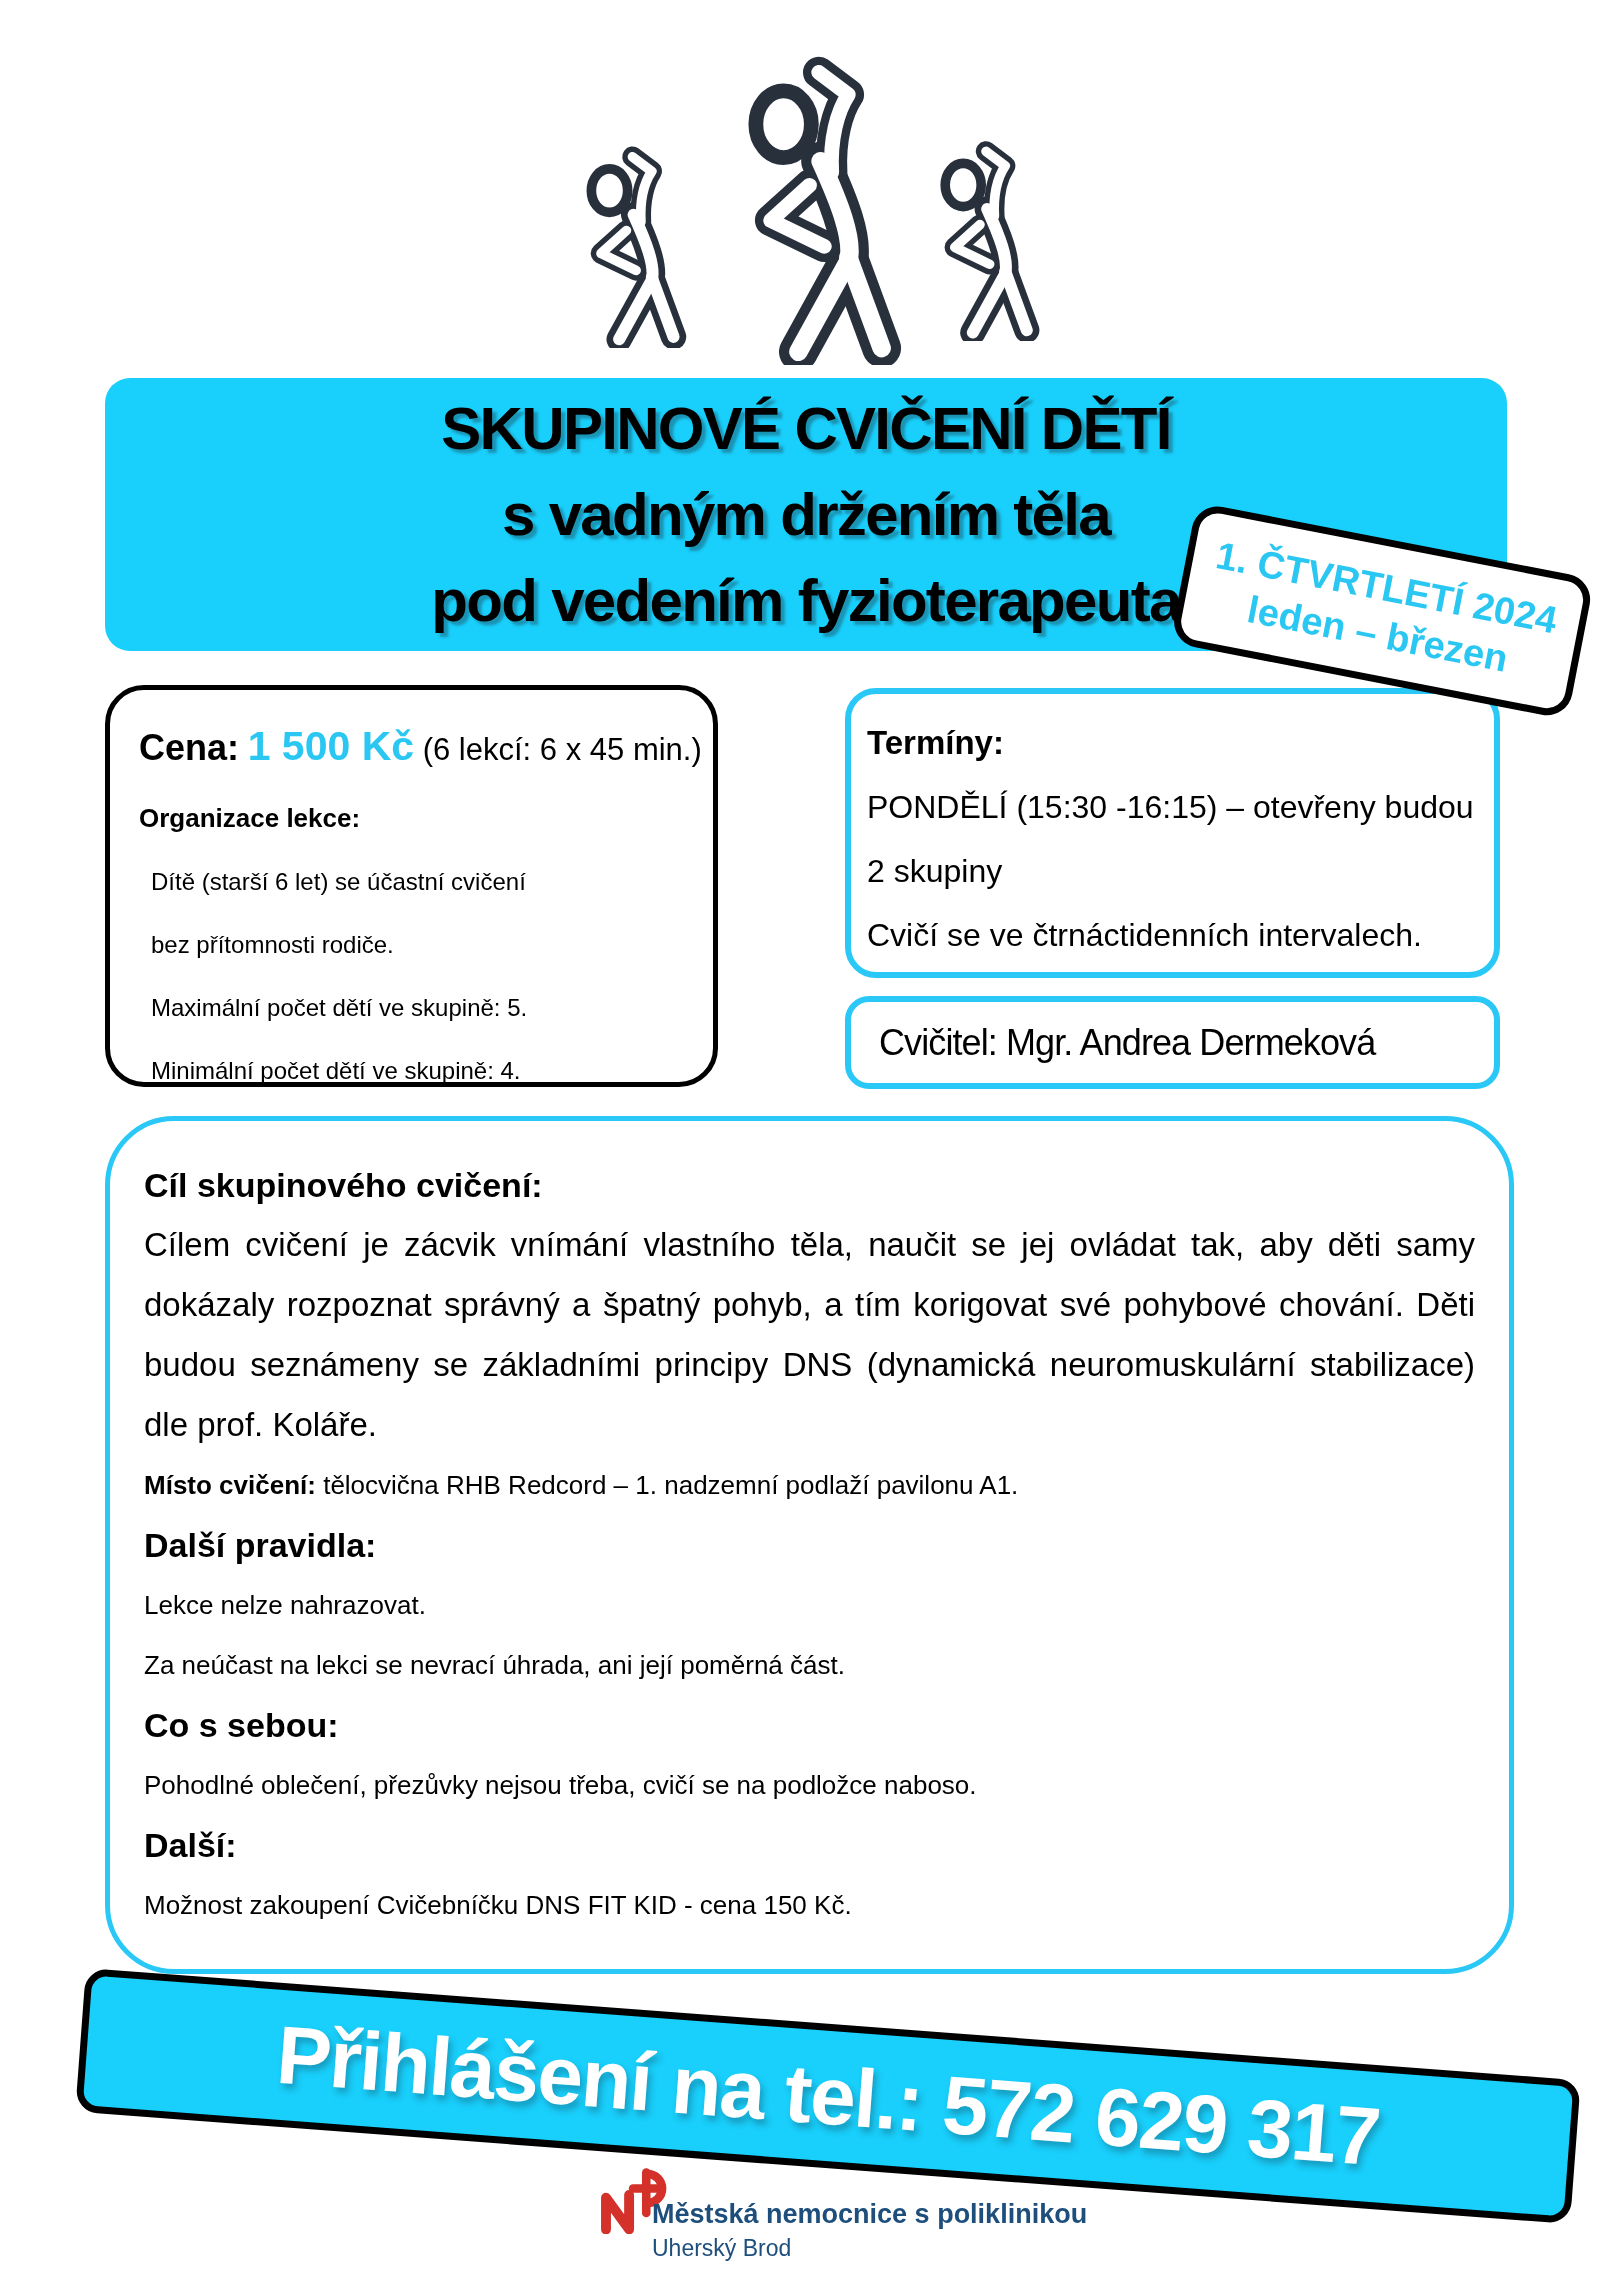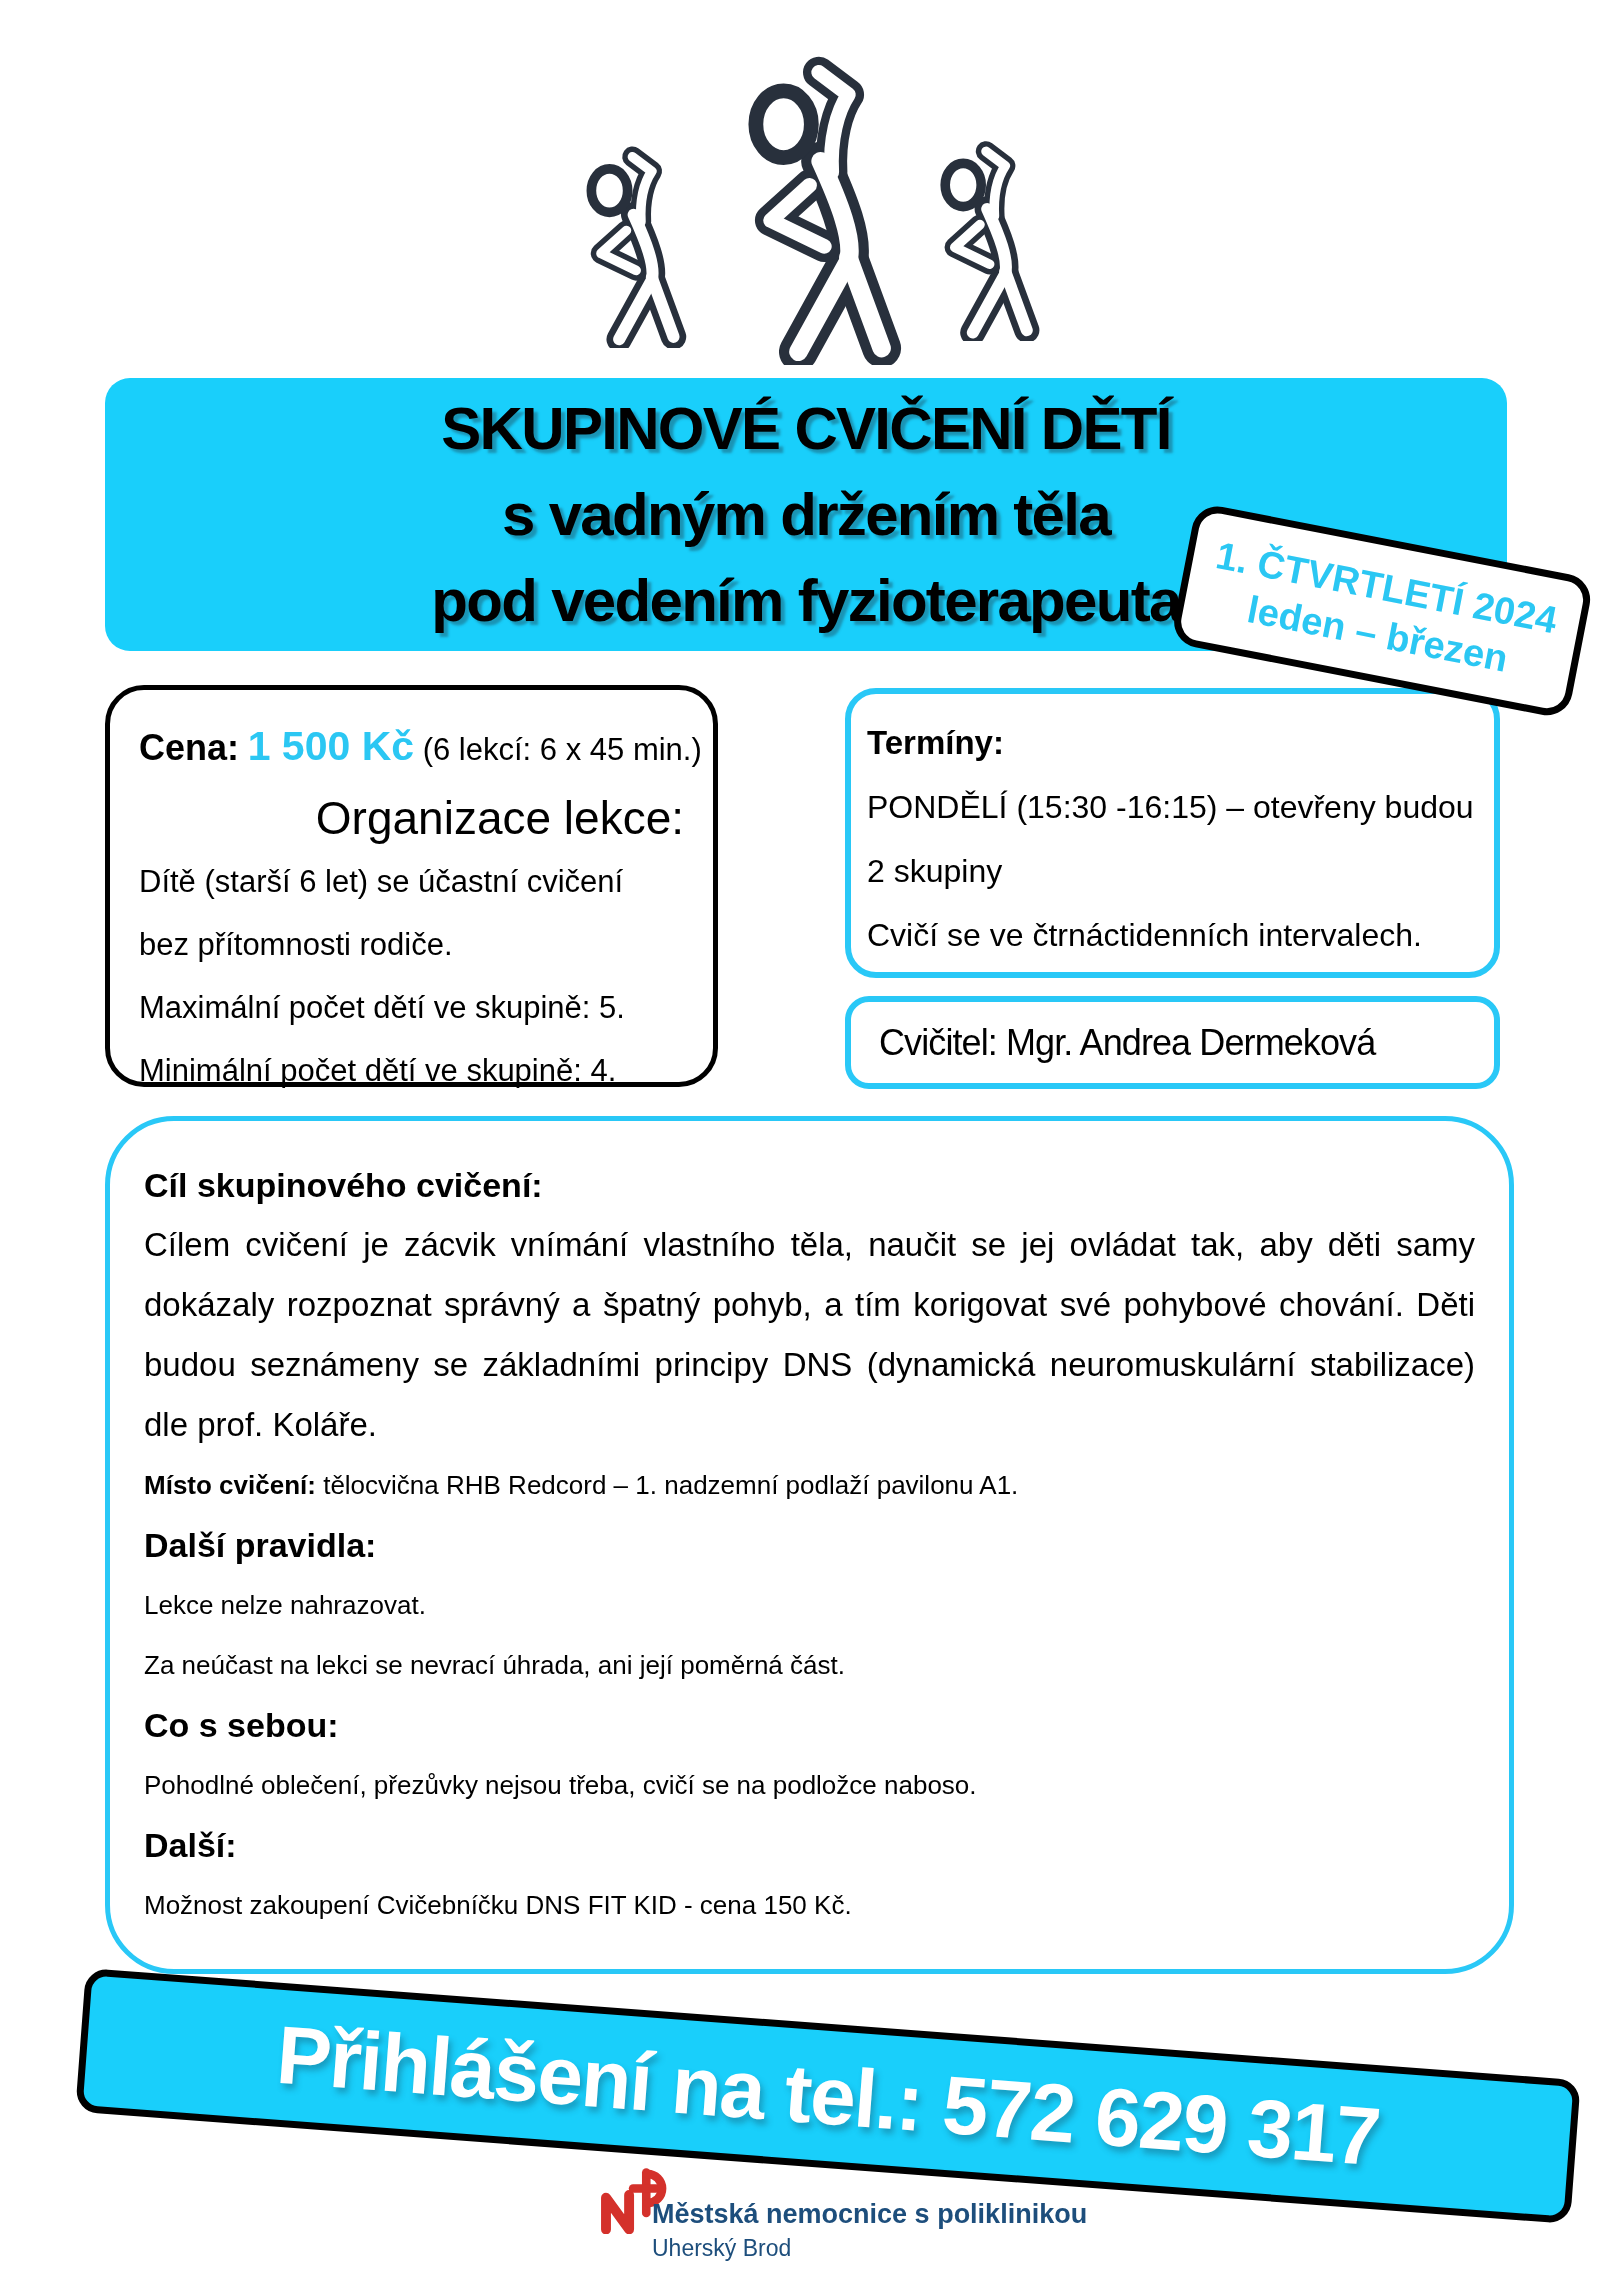--- a/index.html
+++ b/index.html
@@ -52,7 +52,7 @@
   .pb-line1{line-height:74px;font-size:31px;white-space:nowrap;}
   .pb-label{font-size:36px;font-weight:700;}
   .pb-price{font-size:41px;font-weight:700;color:var(--cyan-text,#2BC7F3);}
-  .pb-heading{font-size:46px;font-weight:400;line-height:63px;text-align:right;}
+  .pb-heading{font-size:26px;font-weight:700;line-height:63px;}
   .pb-line{font-size:31px;line-height:63px;white-space:nowrap;}
   
   .schedule-box{

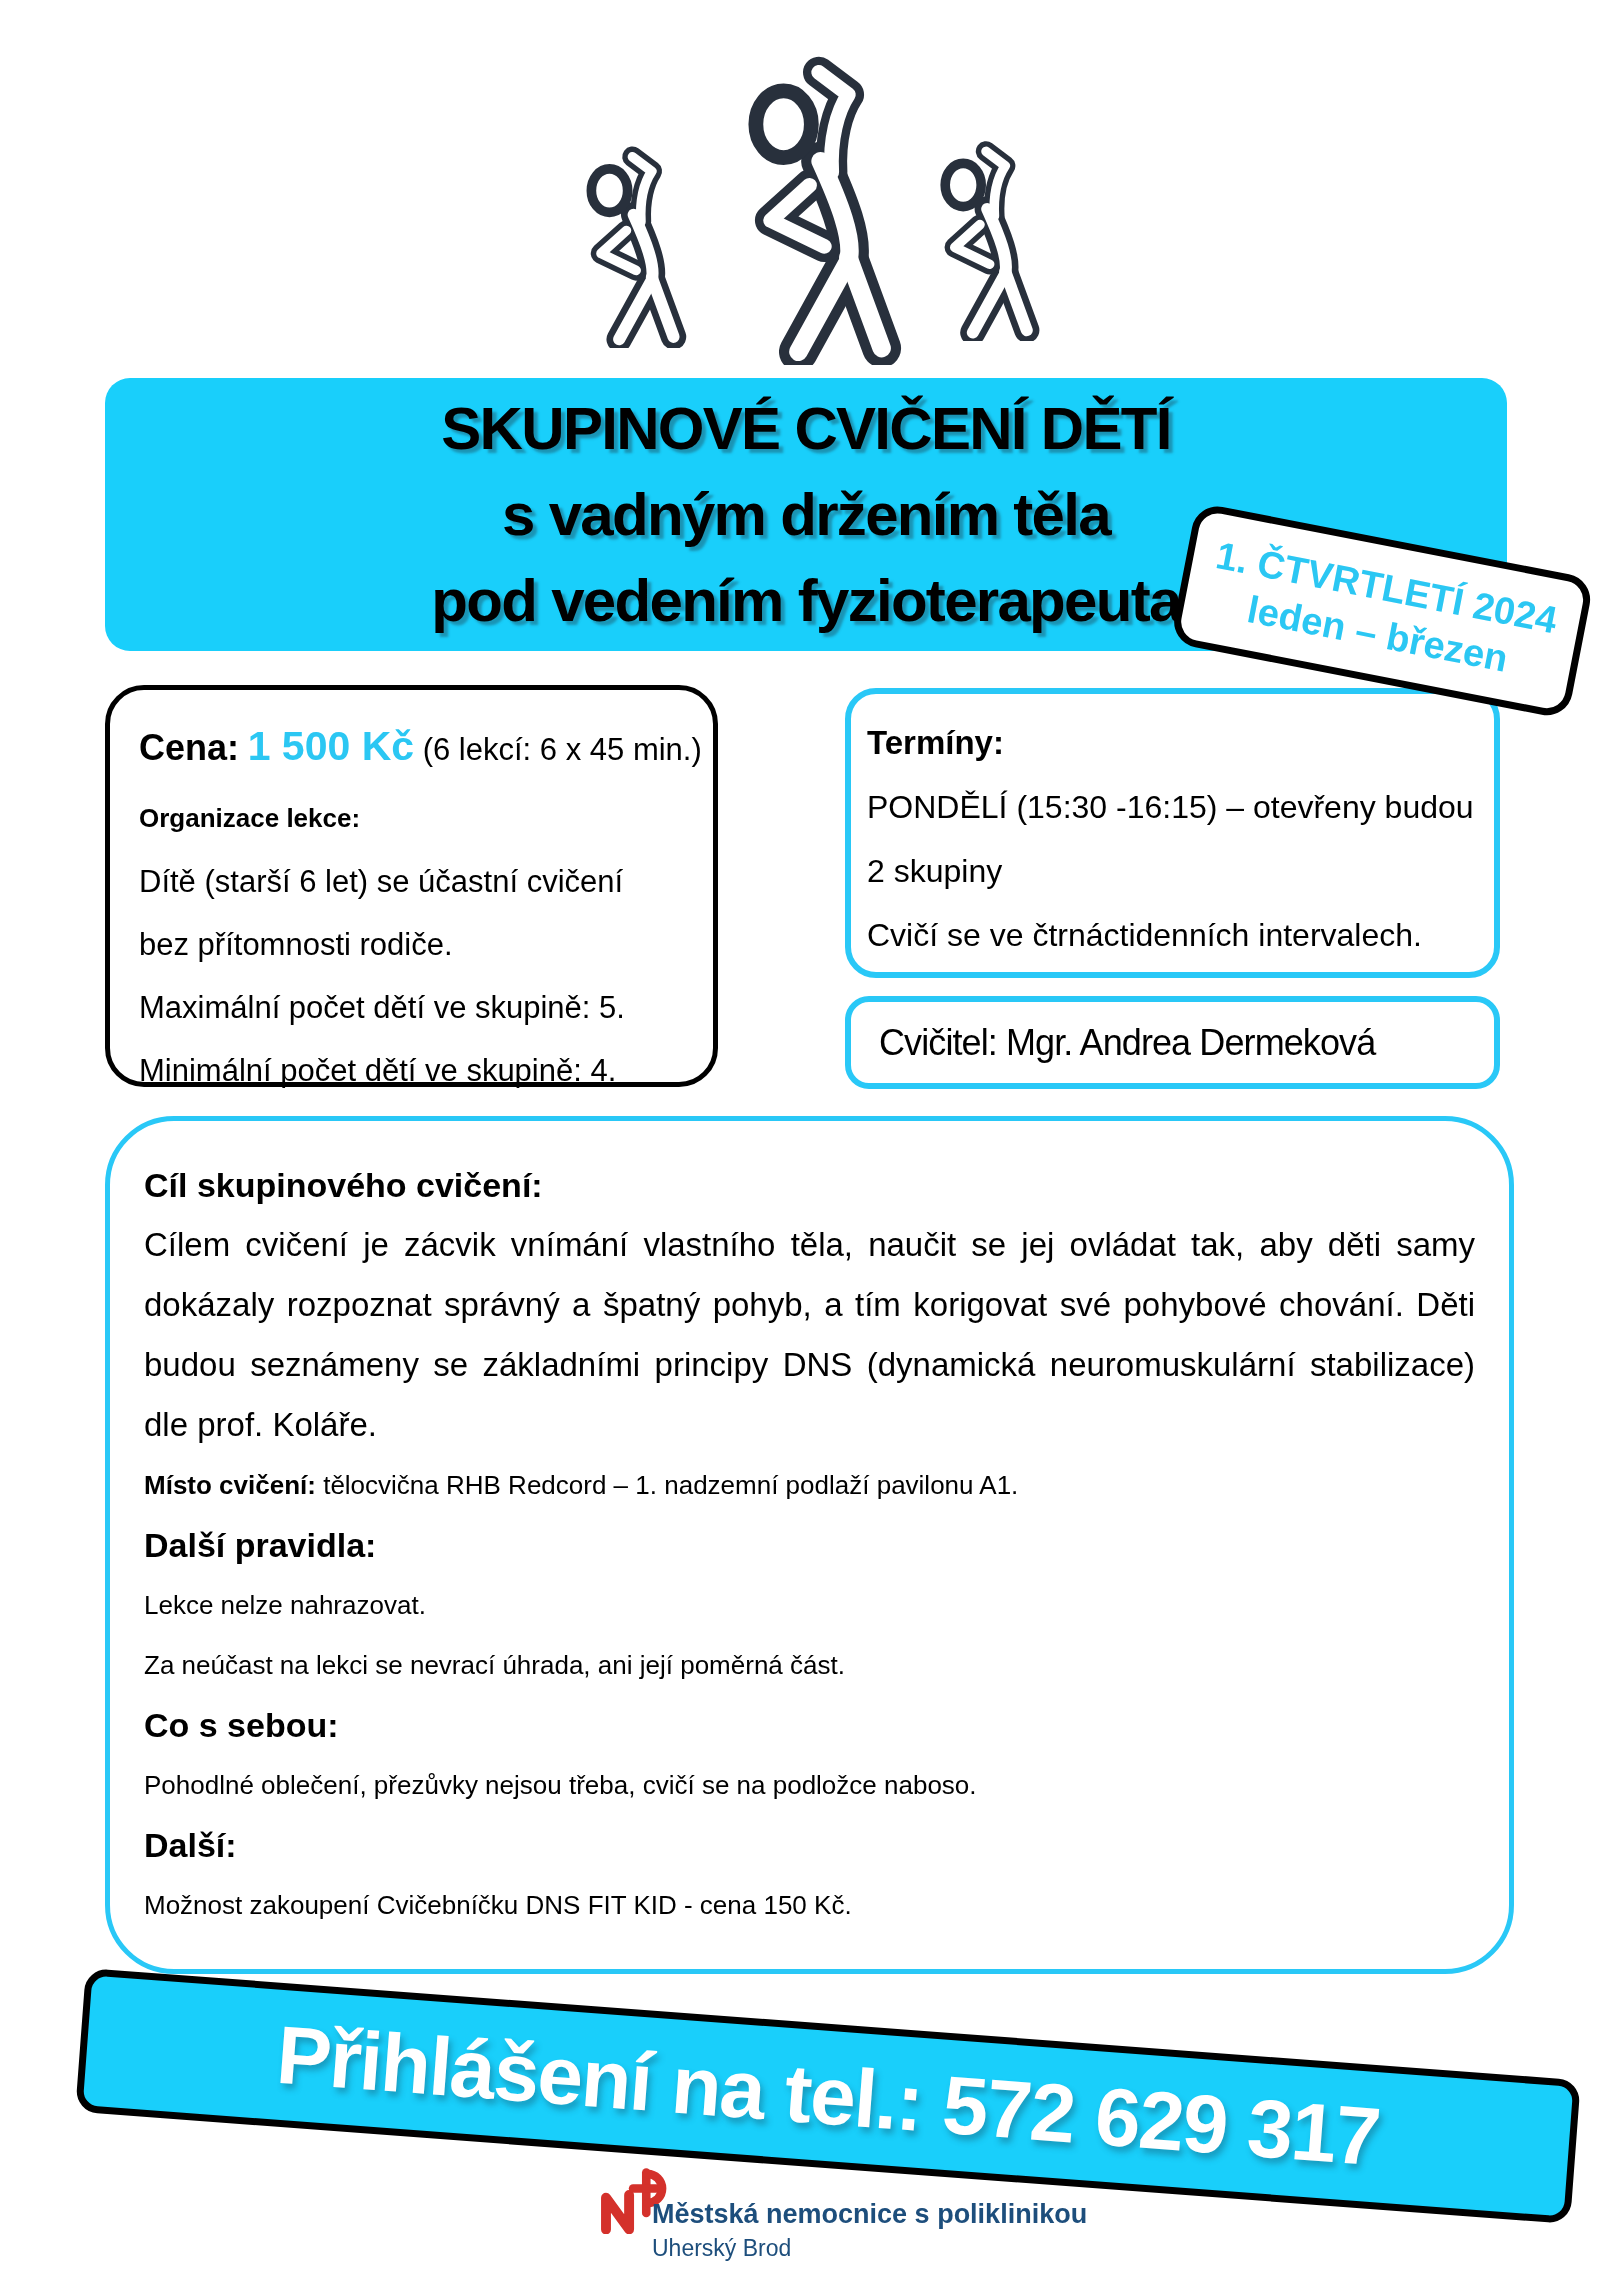--- a/index.html
+++ b/index.html
@@ -53,7 +53,7 @@
   .pb-label{font-size:36px;font-weight:700;}
   .pb-price{font-size:41px;font-weight:700;color:var(--cyan-text,#2BC7F3);}
   .pb-heading{font-size:26px;font-weight:700;line-height:63px;}
-  .pb-line{font-size:31px;line-height:63px;white-space:nowrap;}
+  .pb-line{font-size:24px;line-height:63px;white-space:nowrap;margin-left:12px;}
   
   .schedule-box{
     position:absolute;left:845px;top:688px;width:655px;height:290px;box-sizing:border-box;

